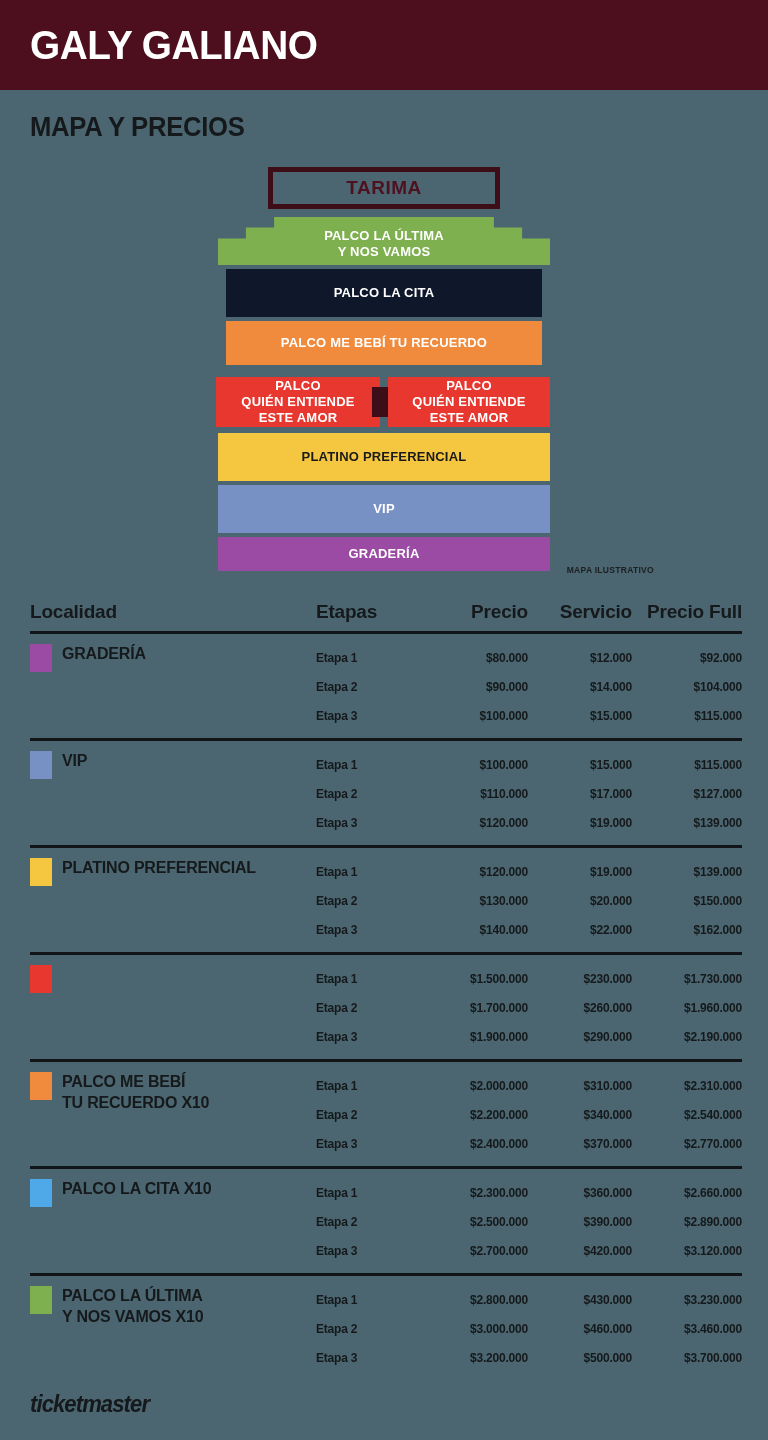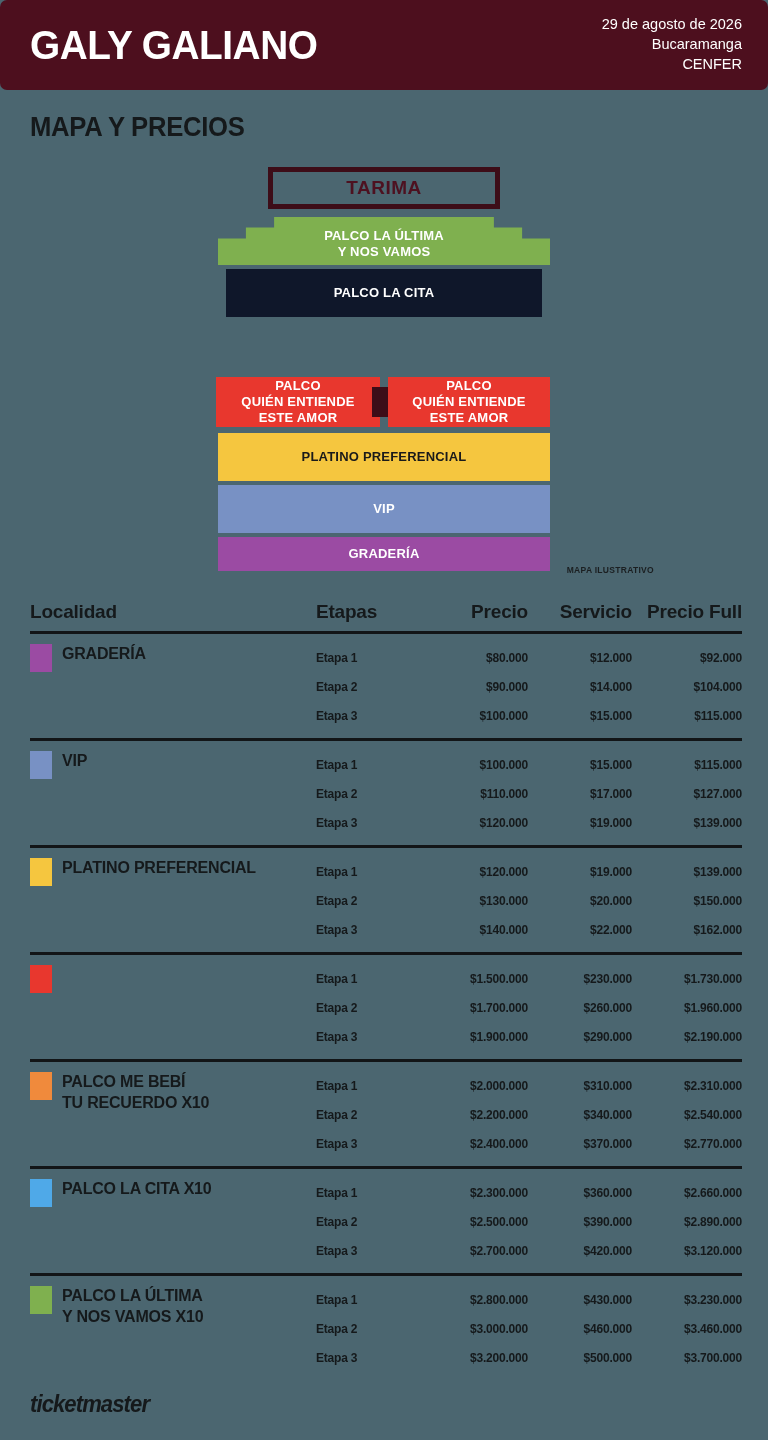--- a/index.html
+++ b/index.html
@@ -18,7 +18,6 @@
     align-items:center;
     justify-content:space-between;
     padding:0 26px 0 30px;
-    border-radius:7px;
   }
   .artist-title {
     color:#ffffff;

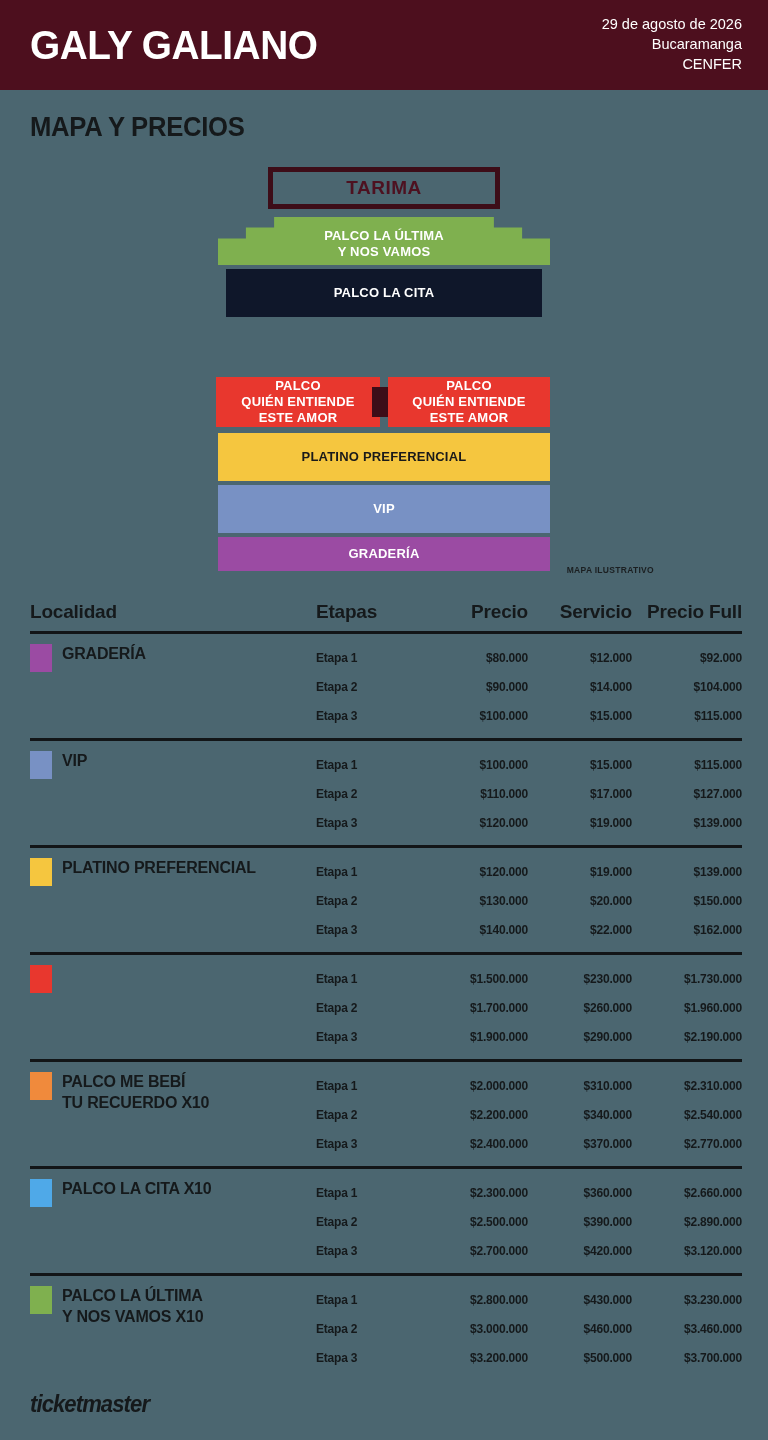--- a/index.html
+++ b/index.html
@@ -191,11 +191,6 @@
 
 <div class="header">
   <div class="artist-title">GALY GALIANO</div>
-  <div class="event-meta">
-    <div>29 de agosto de 2026</div>
-    <div>Bucaramanga</div>
-    <div>CENFER</div>
-  </div>
 </div>
 
 <div class="section-title">MAPA Y PRECIOS</div>

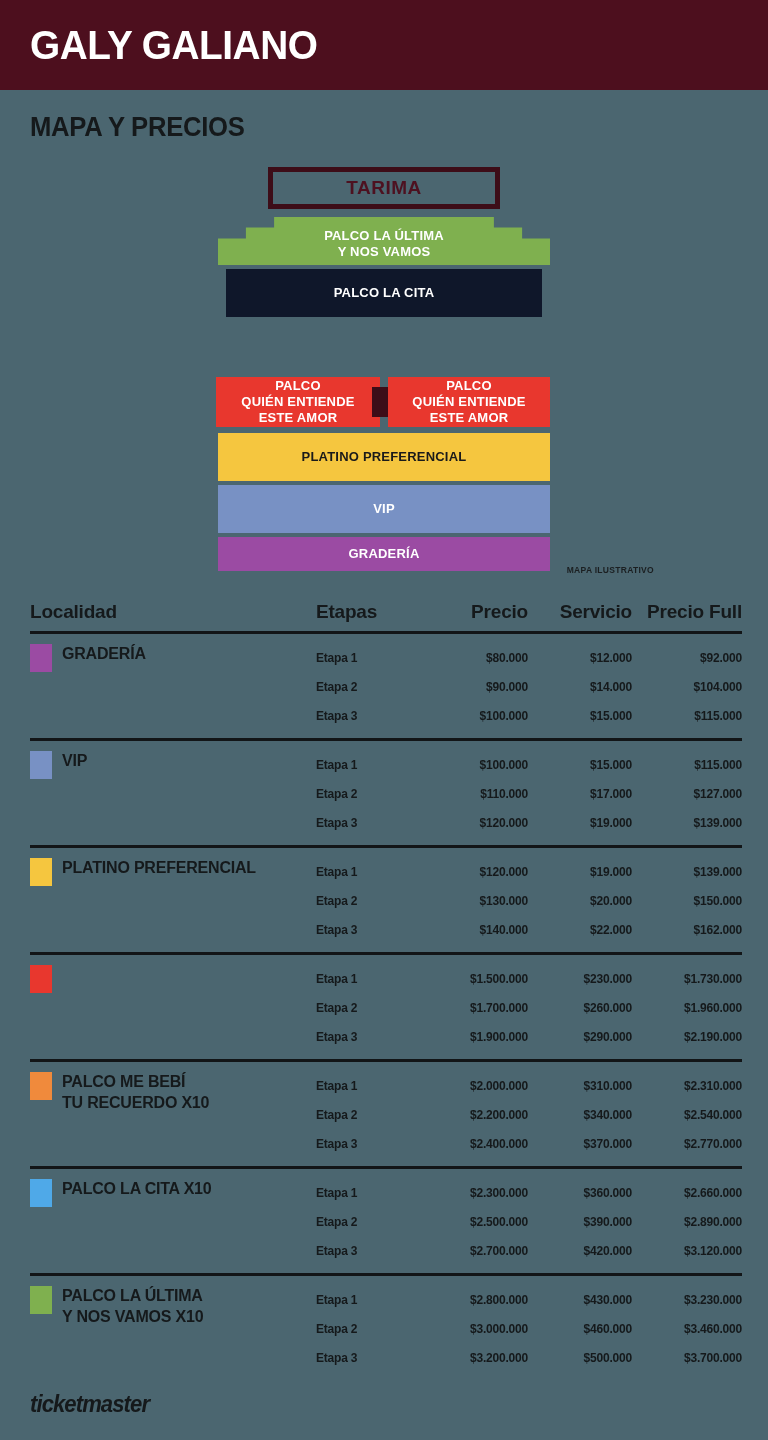--- a/index.html
+++ b/index.html
@@ -212,6 +212,9 @@
     <span>PALCO LA CITA</span>
   </div>
 
+  <div class="blk zone-orange" style="background: rgb(240, 138, 60);">
+    <span>PALCO ME BEBÍ TU RECUERDO</span>
+  </div>
 
   <div class="blk zone-red-left" style="background: rgb(232, 55, 46);">
     <div>

